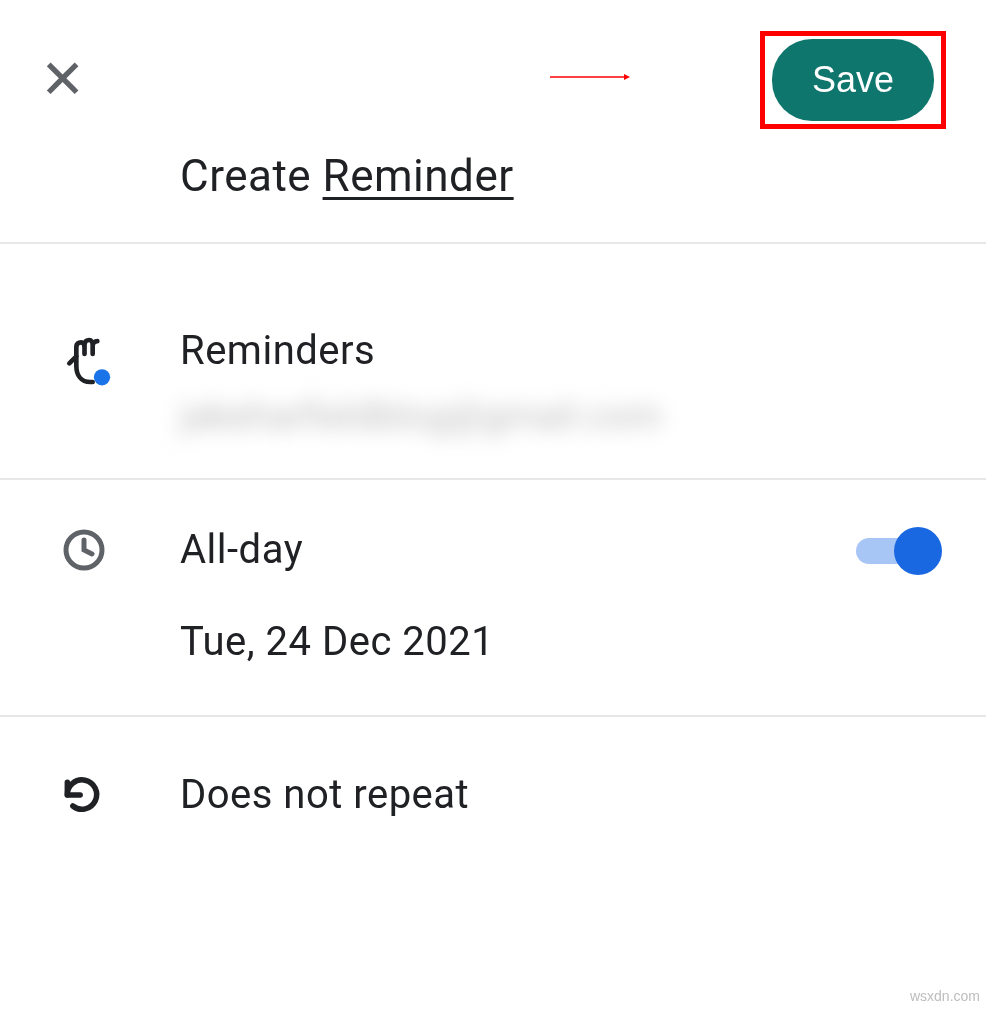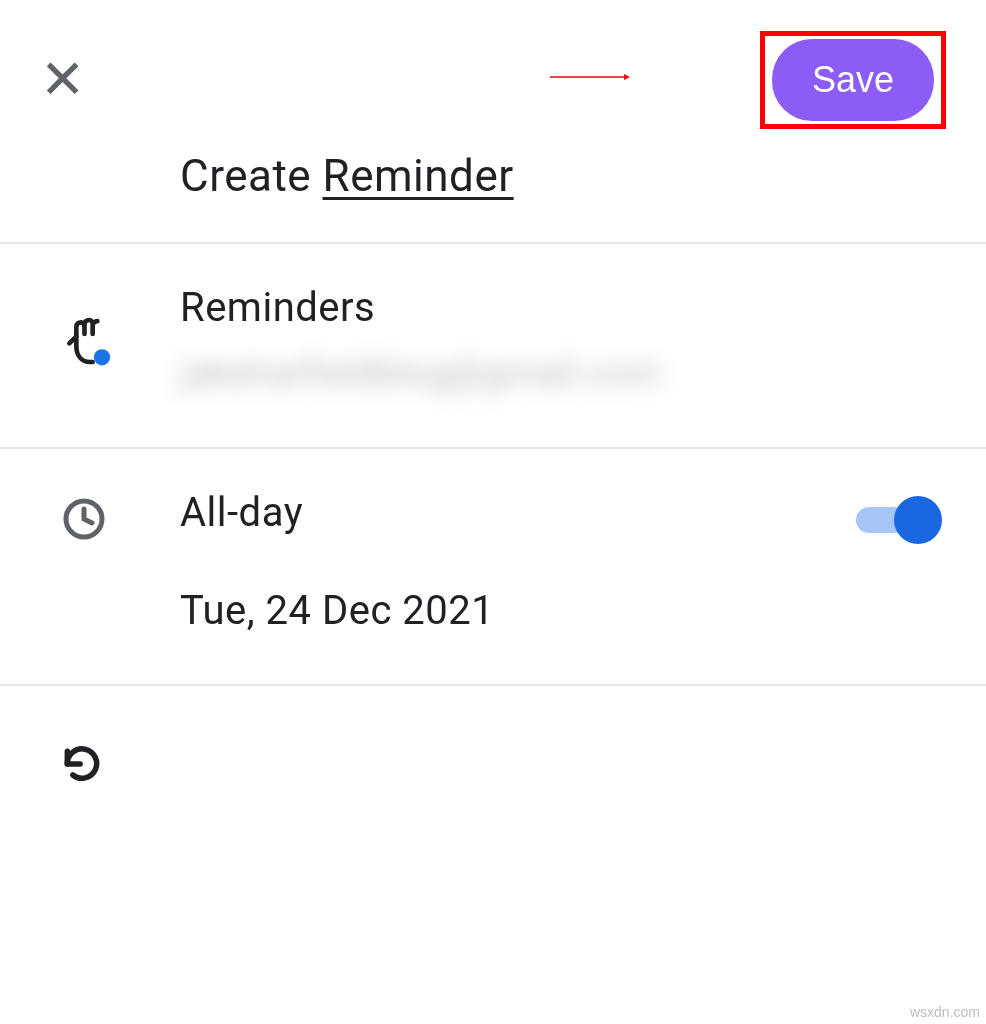--- a/index.html
+++ b/index.html
@@ -37,7 +37,7 @@
       border: 5px solid #ff0000;
     }
     .save-btn {
-      background: #8b5cf6;
+      background: #0f766e;
       color: #ffffff;
       font-size: 36px;
       font-weight: 400;

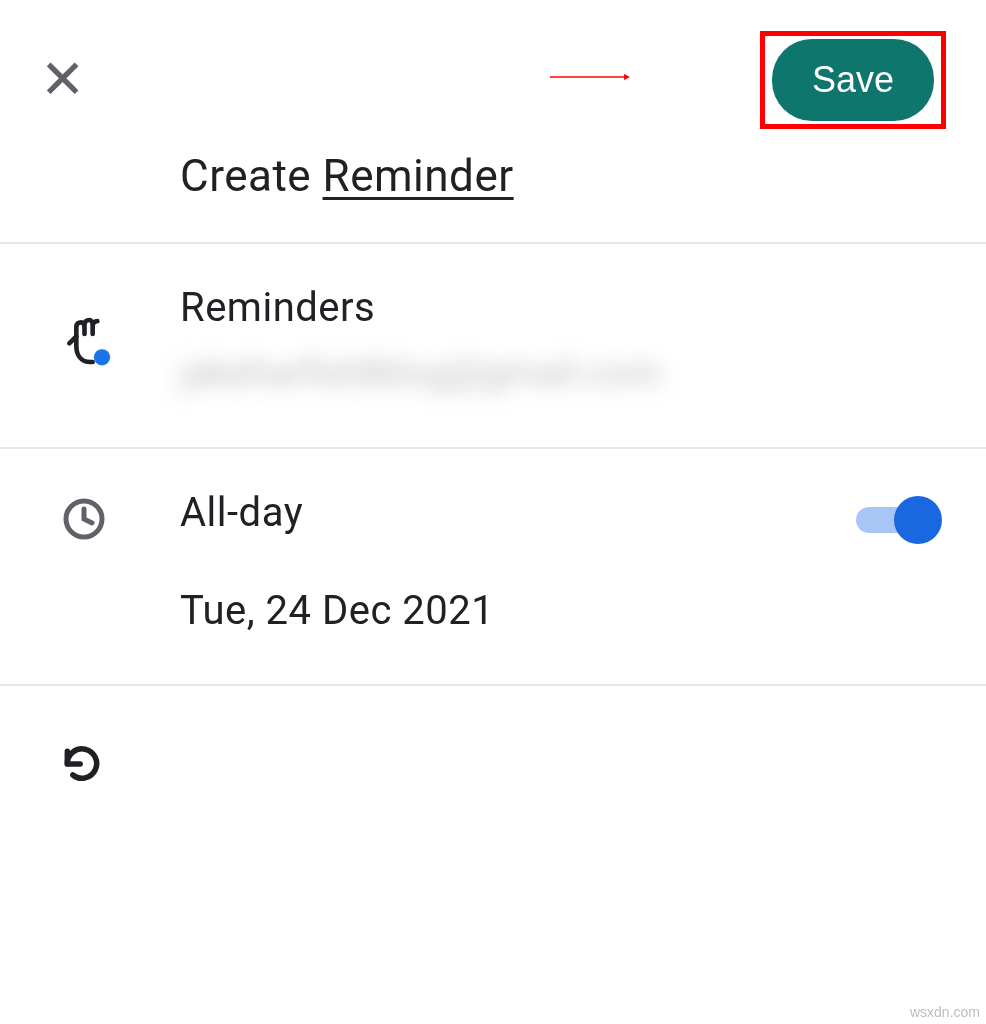--- a/index.html
+++ b/index.html
@@ -75,8 +75,9 @@
     }
     .section {
       display: flex;
-      align-items: center;
-      padding: 40px 40px 52px 60px;
+      align-items: flex-start;
+      padding: 40px 40px 40px 60px;
+      margin-top: 43px;
     }
     .icon-col {
       width: 120px;

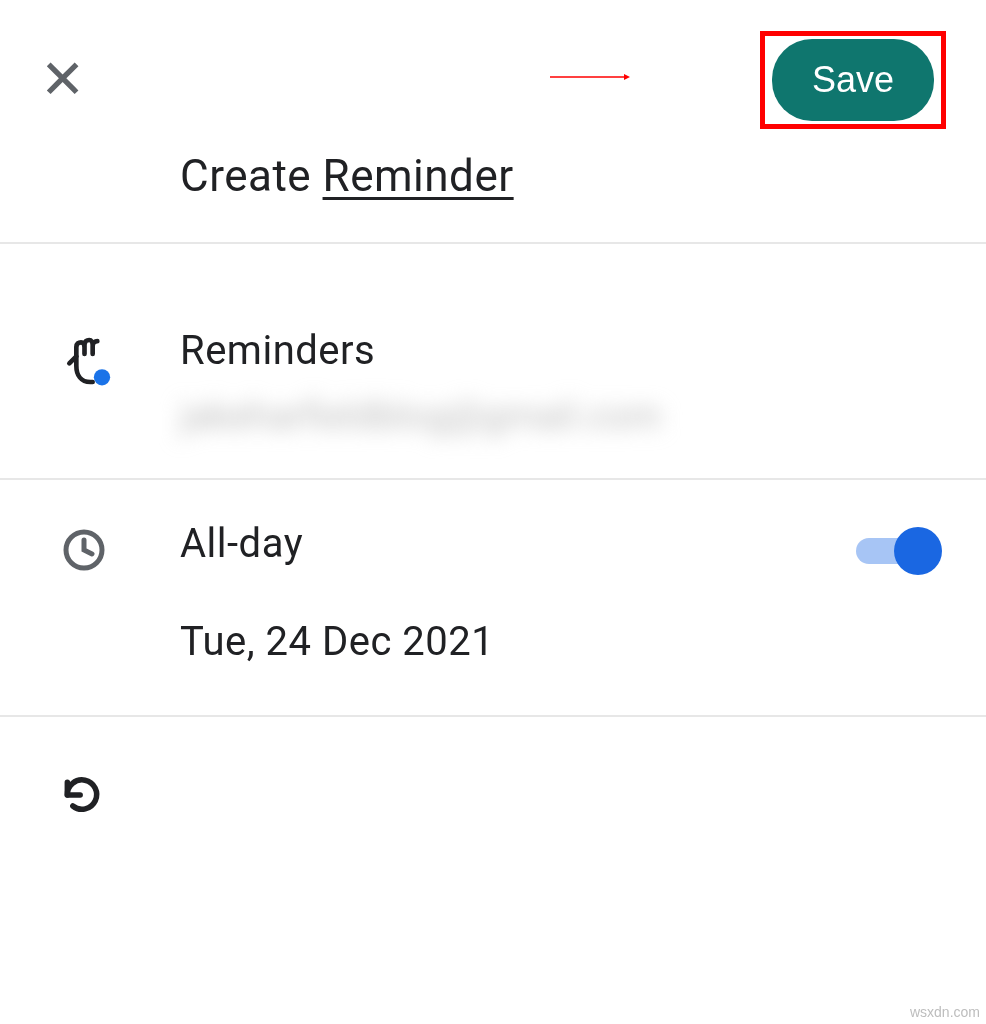--- a/index.html
+++ b/index.html
@@ -112,7 +112,7 @@
     }
     .allday-left {
       display: flex;
-      align-items: flex-start;
+      align-items: center;
     }
     .date-row {
       padding: 40px 40px 50px 180px;

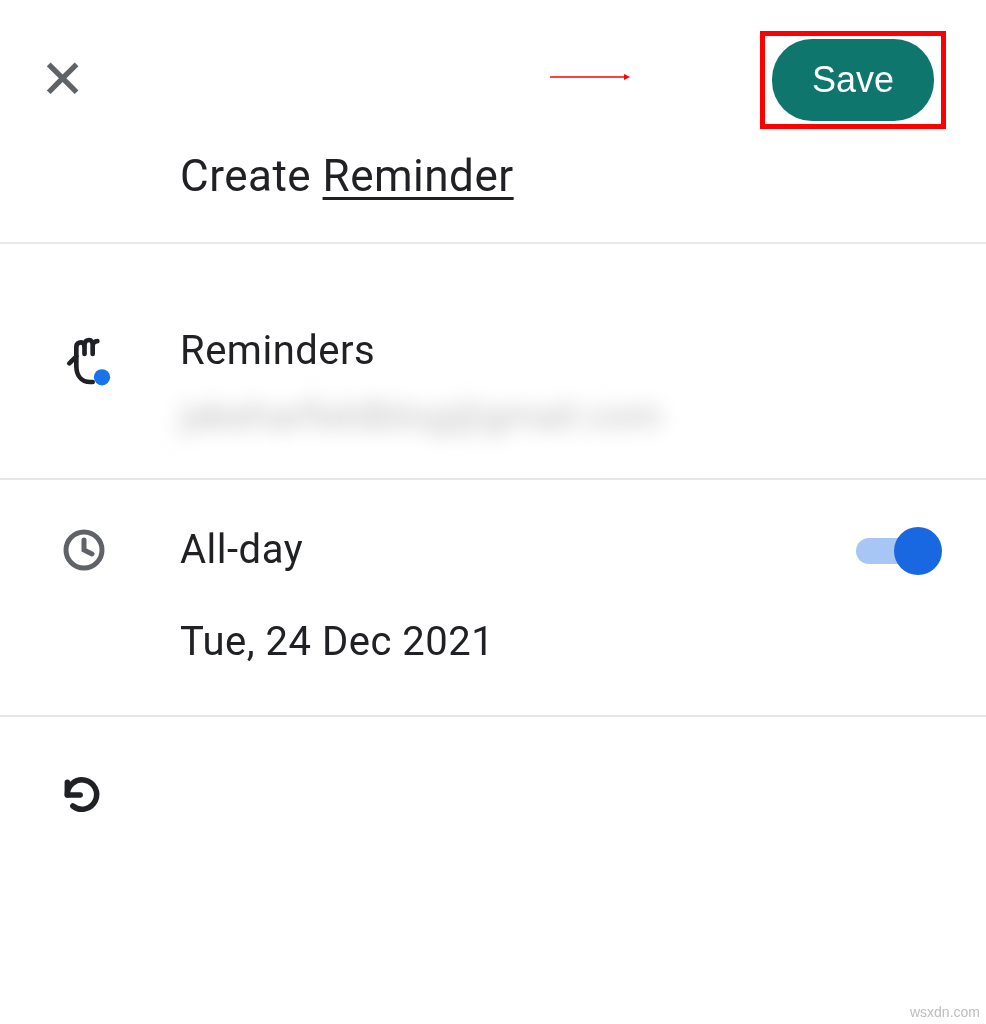--- a/index.html
+++ b/index.html
@@ -230,6 +230,7 @@
       </svg>
     </span>
   </div>
+  <div class="row-title">Does not repeat</div>
 </div>
 
 <div class="watermark">wsxdn.com</div>

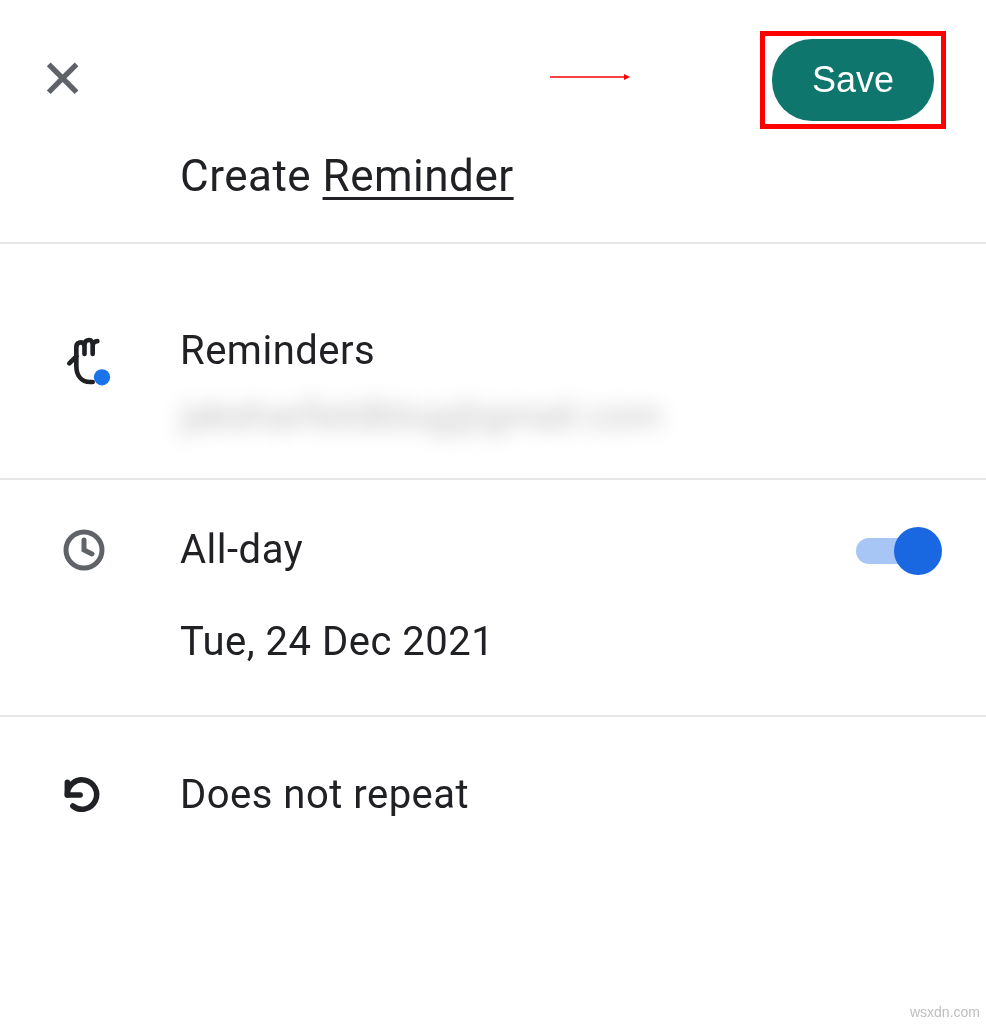--- a/index.html
+++ b/index.html
@@ -149,7 +149,7 @@
     }
     .watermark {
       position: absolute;
-      bottom: 4px;
+      bottom: 20px;
       right: 6px;
       font-size: 14px;
       color: #bdbdbd;

